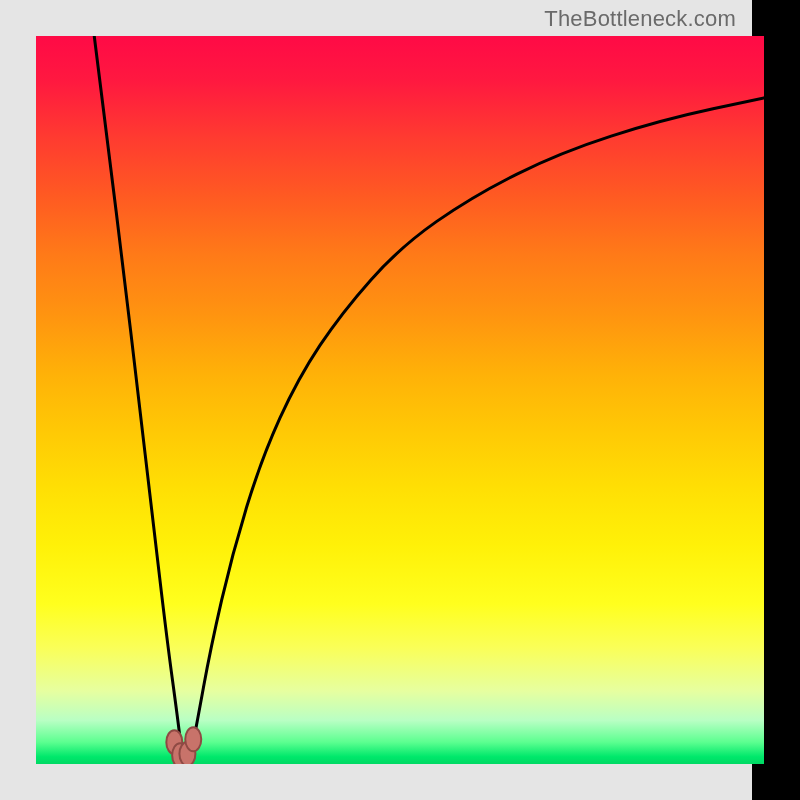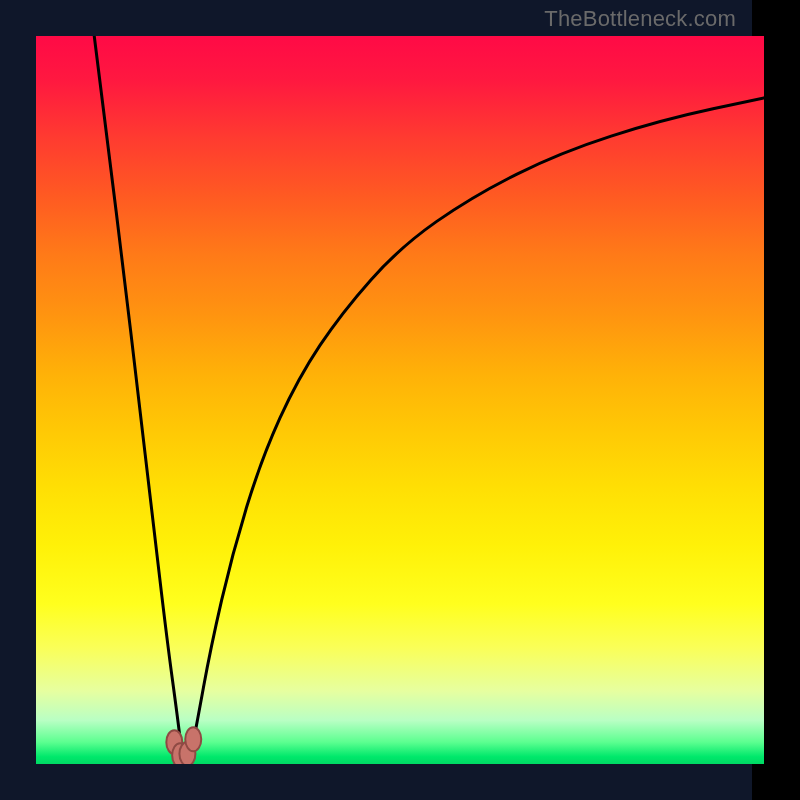--- a/index.html
+++ b/index.html
@@ -15,7 +15,7 @@
     position: relative;
     width: 752px;
     height: 800px;
-    background: #0f172a;
+    background: #e5e5e5;
   }
   .watermark {
     position: absolute;

